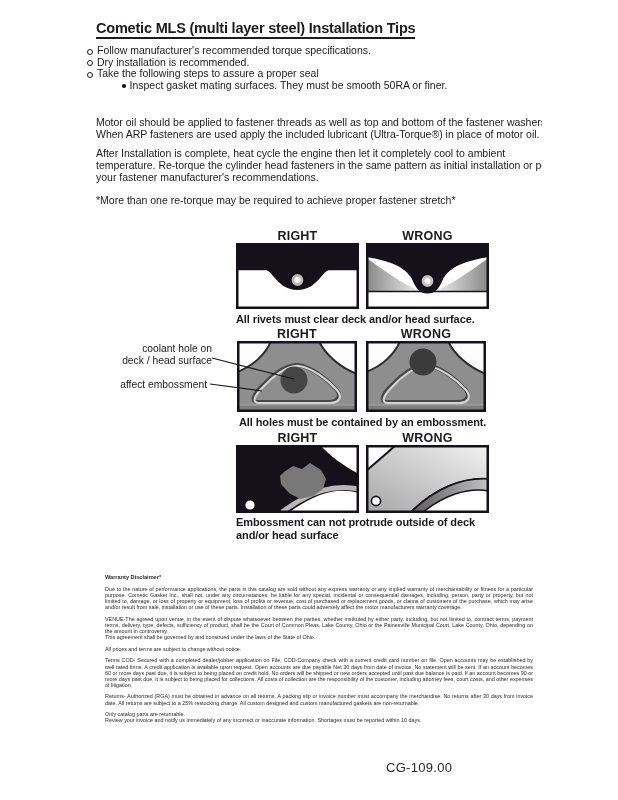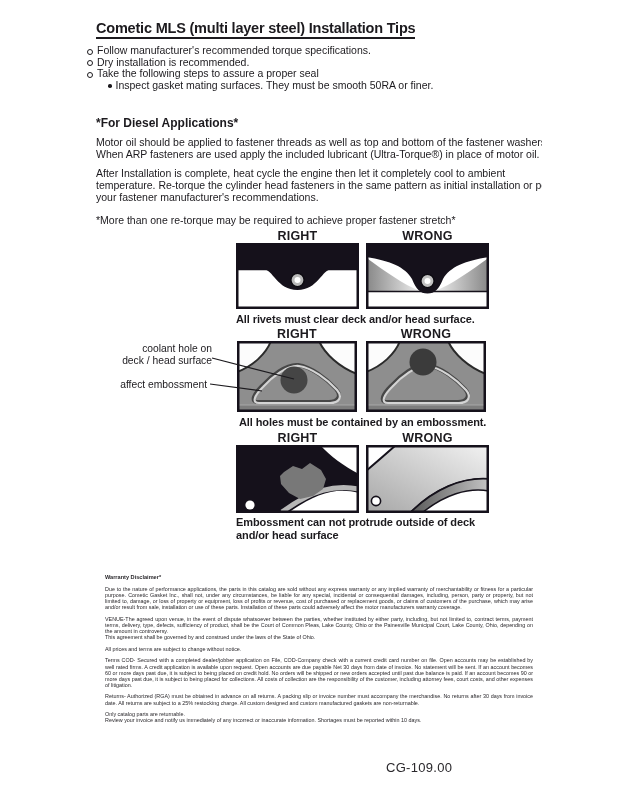--- a/index.html
+++ b/index.html
@@ -15,7 +15,7 @@
   .bullets{position:absolute;left:87px;top:45px;width:480px;font-size:10.5px;line-height:11.7px;}
   .b{display:flex;gap:4px;text-align:right;}
   .b .mk{flex:0 0 auto;width:4px;height:4px;border:1px solid #1c1a1e;border-radius:50%;margin-top:3.5px;}
-  .b.sub{margin-left:21px;}
+  .b.sub{margin-left:35px;}
   .b.sub .mk{width:3.5px;height:3.5px;background:#1c1a1e;border:none;margin-top:4px;}
   .diesel{position:absolute;left:96px;top:116px;width:458px;}
   .diesel h2{margin:0 0 6px 0;font-size:12px;font-weight:bold;}

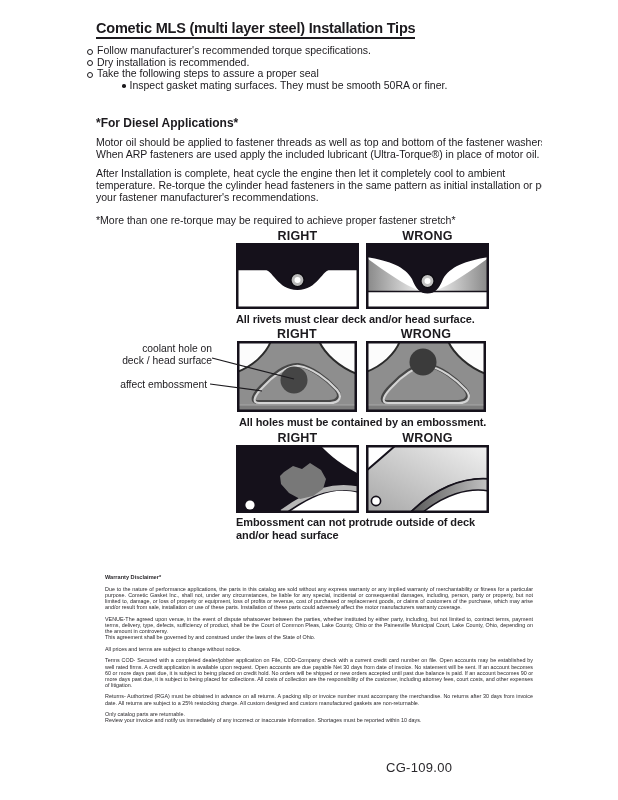--- a/index.html
+++ b/index.html
@@ -59,7 +59,6 @@
   </div>
 
   <div class="diesel">
-    <h2>*For Diesel Applications*</h2>
     <p>Motor oil should be applied to fastener threads as well as top and bottom of the fastener washers. When ARP fasteners are used apply the included lubricant (Ultra-Torque®) in place of motor oil.</p>
     <p>After Installation is complete, heat cycle the engine then let it completely cool to ambient temperature. Re-torque the cylinder head fasteners in the same pattern as initial installation or per your fastener manufacturer's recommendations.</p>
     <p class="note">*More than one re-torque may be required to achieve proper fastener stretch*</p>

